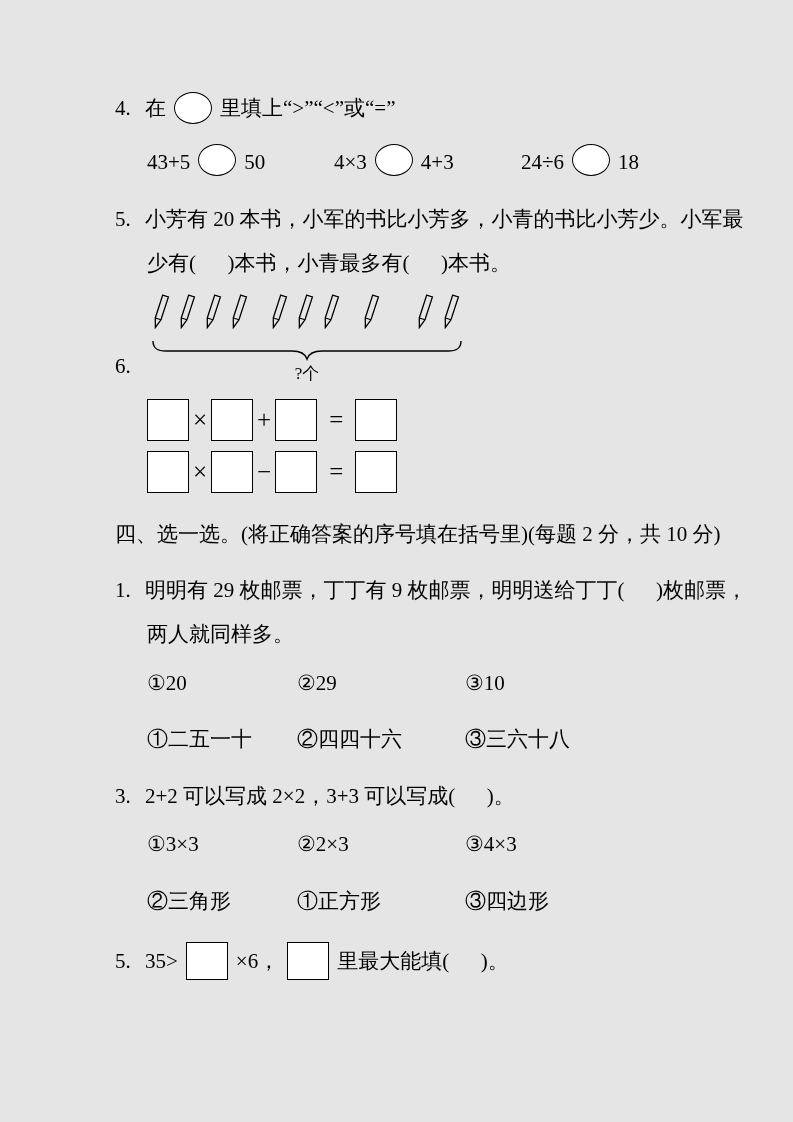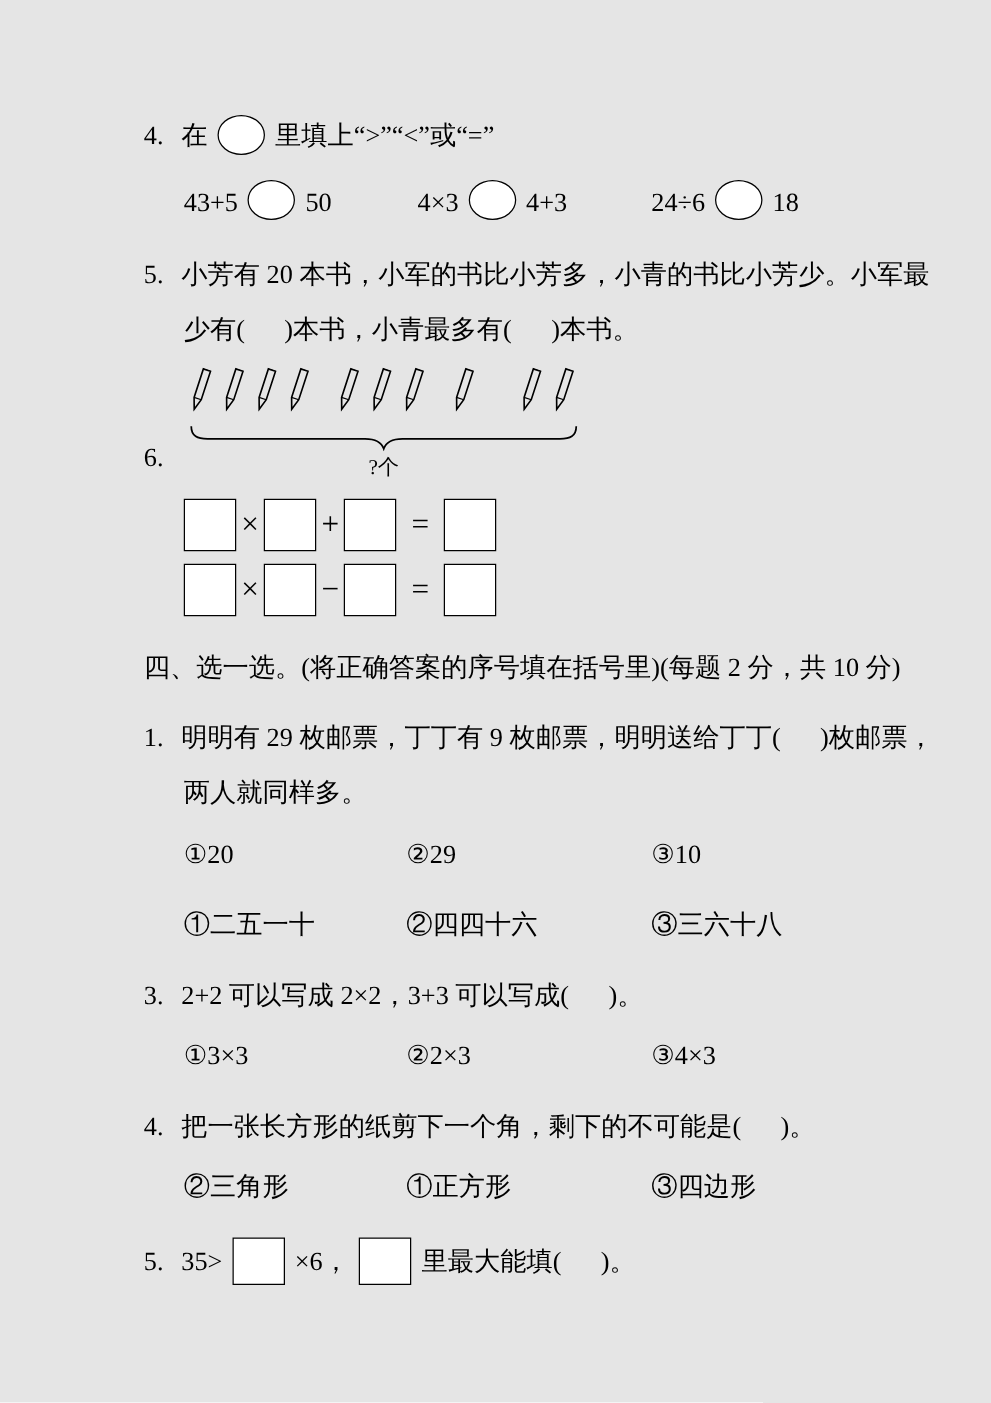--- a/index.html
+++ b/index.html
@@ -53,7 +53,7 @@
   .section-title{margin-top:26px;}
   .choice{margin-top:26px;}
   .choice .line2{margin-top:14px;}
-  .options{display:flex;margin:18px 0 0 32px;white-space:nowrap;gap:28px;}
+  .options{display:flex;margin:18px 0 0 32px;white-space:nowrap;}
   .options .opt:nth-child(1){width:150px;}
   .options .opt:nth-child(2){width:168px;}
 

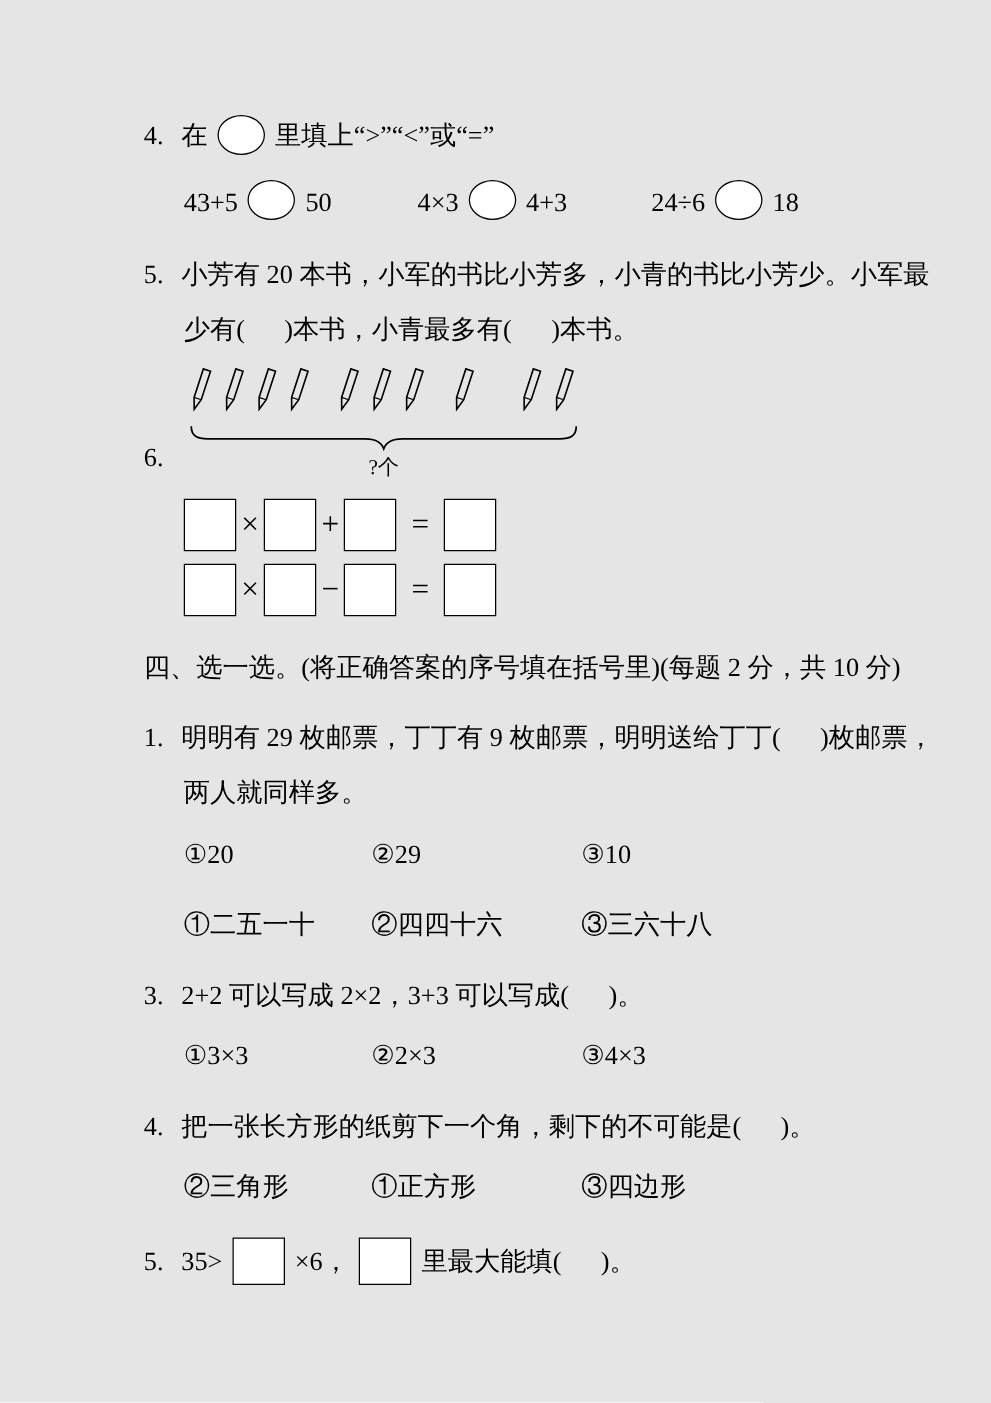--- a/index.html
+++ b/index.html
@@ -211,9 +211,6 @@
   </section>
 
   <section class="choice">
-    <div class="q-line">
-      <span class="qnum">4.</span><span>把一张长方形的纸剪下一个角，剩下的不可能是(&nbsp;&nbsp;&nbsp;&nbsp;&nbsp;&nbsp;)。</span>
-    </div>
     <div class="options">
       <span class="opt">②三角形</span>
       <span class="opt">①正方形</span>

